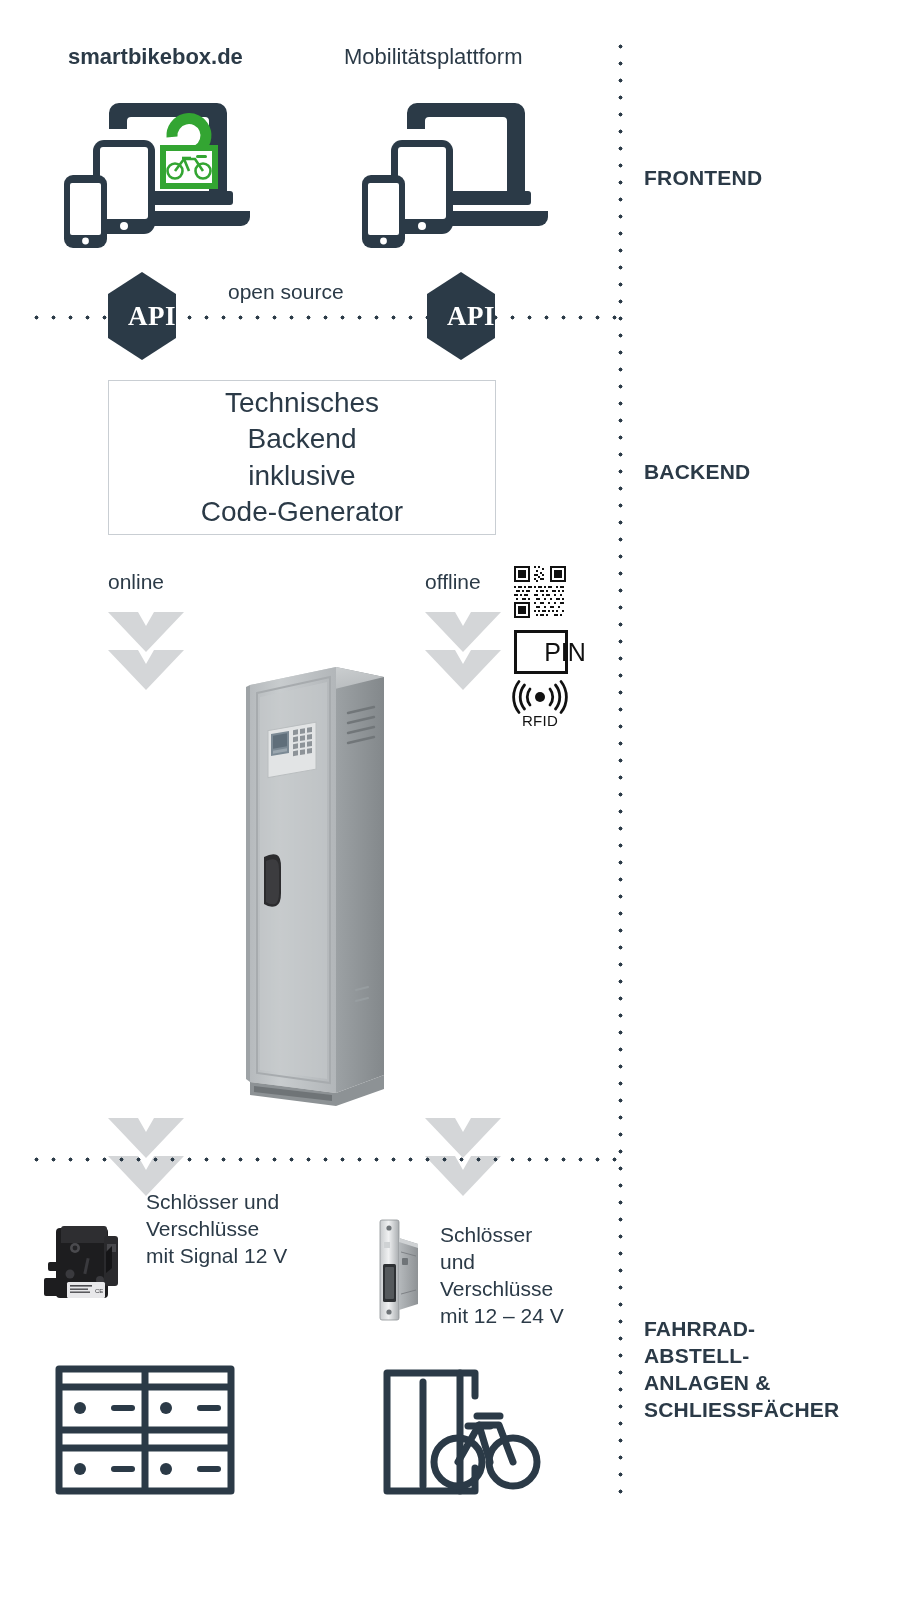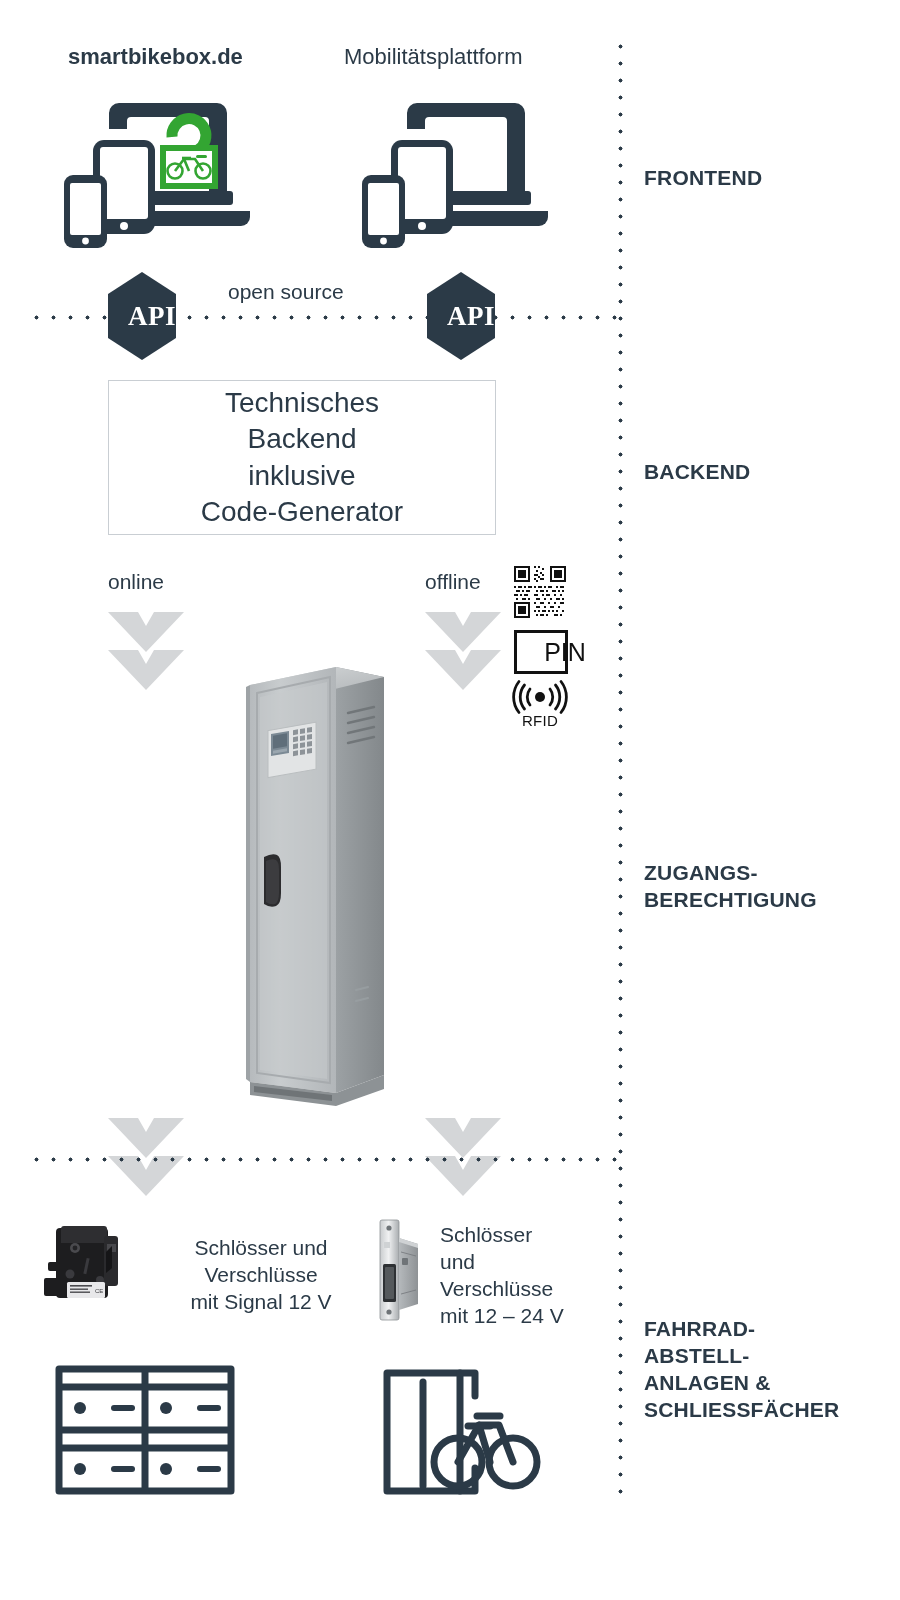--- a/index.html
+++ b/index.html
@@ -483,8 +483,6 @@
 
   <div class="abs stage-label" style="left:644px; top:459px;">BACKEND</div>
 
-  <div class="abs stage-label" style="left:644px; top:860px;">ZUGANGS-
-BERECHTIGUNG</div>
 
   <div class="abs stage-label" style="left:644px; top:1316px;">FAHRRAD-
 ABSTELL-

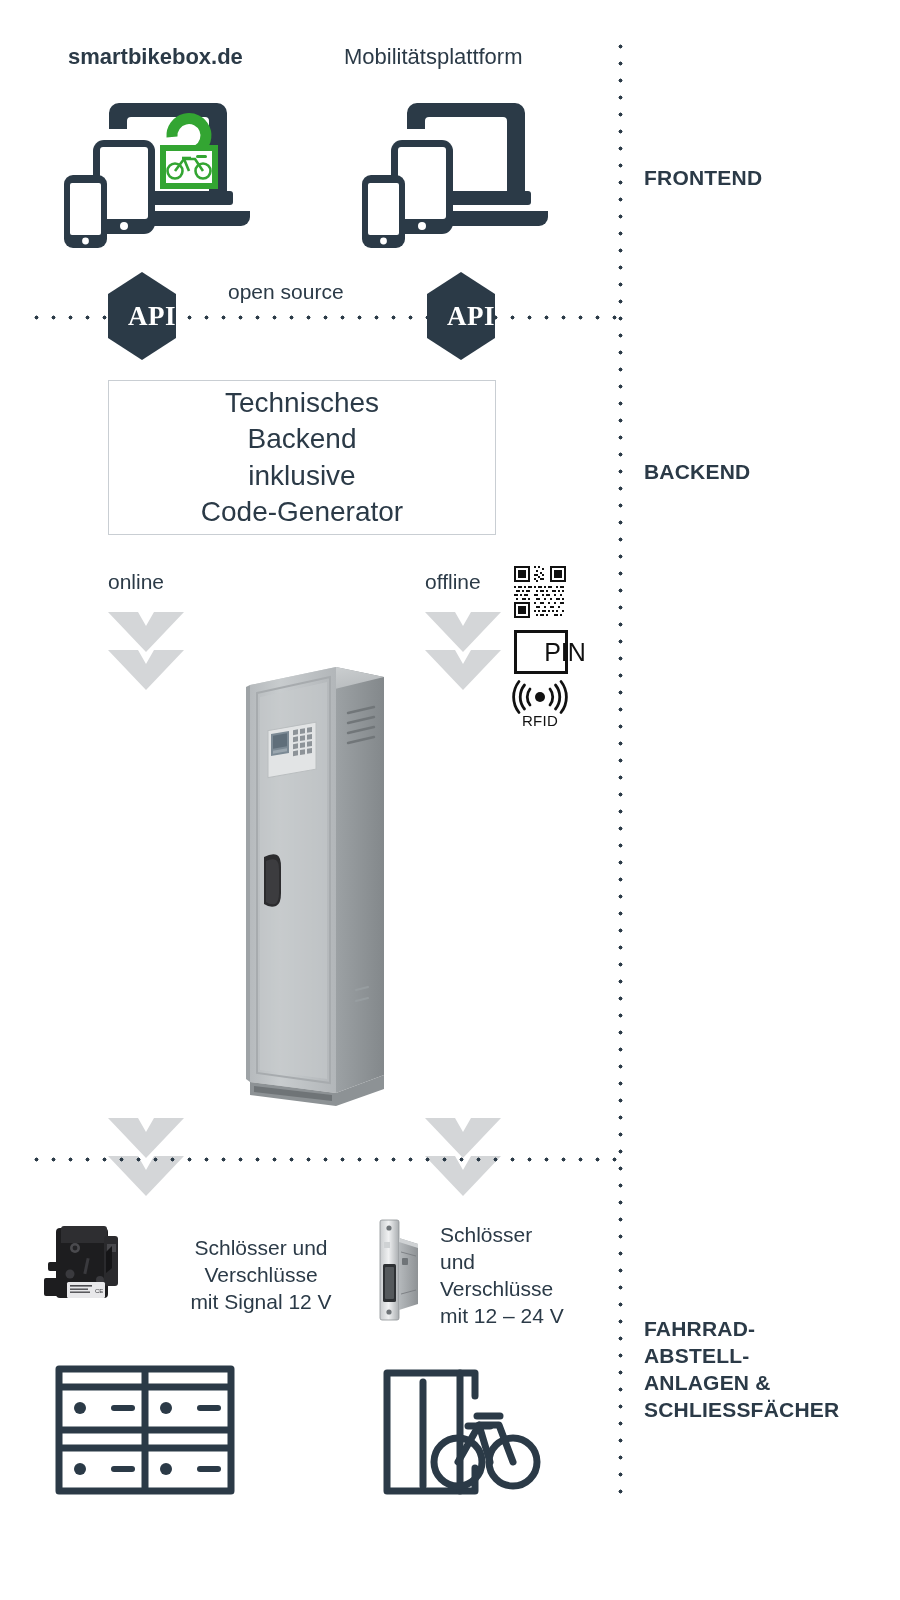--- a/index.html
+++ b/index.html
@@ -394,7 +394,7 @@
     </svg>
   </div>
 
-  <div class="abs body-text" style="left:146px; top:1235px; width:230px;text-align:center;">Schlösser und
+  <div class="abs body-text" style="left:146px; top:1189px; width:230px;">Schlösser und
 Verschlüsse
 mit Signal 12 V</div>
 

